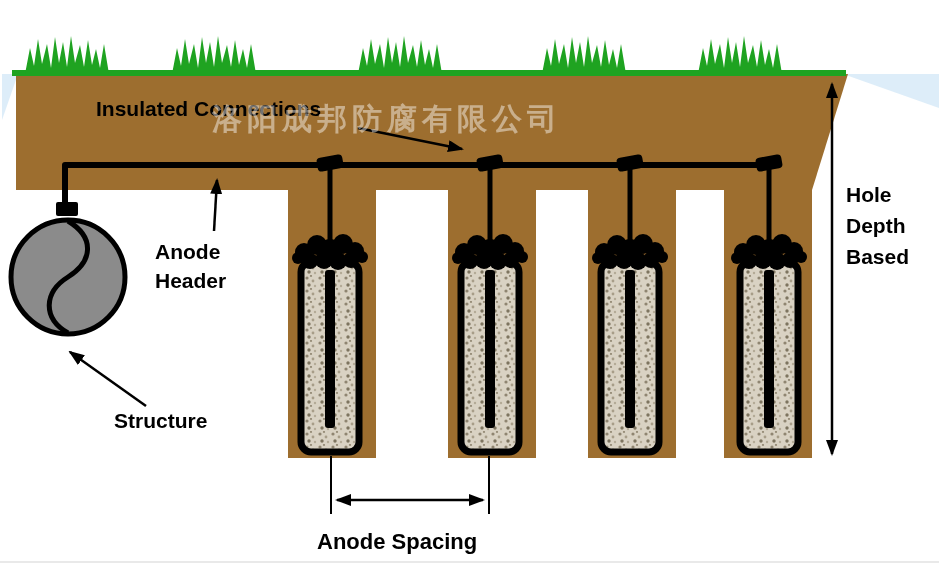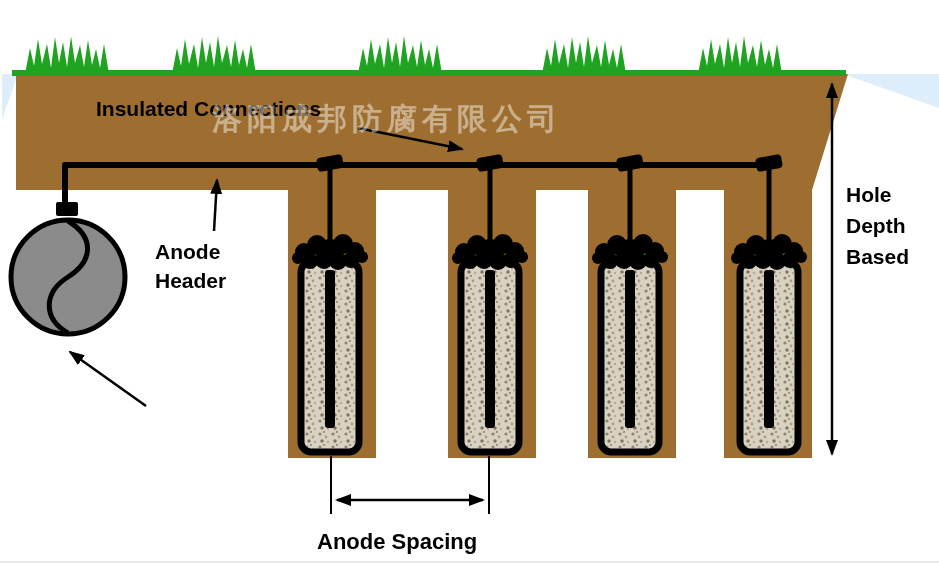--- a/index.html
+++ b/index.html
@@ -143,6 +143,7 @@
     <div>Header</div>
   </div>
 
+  <div class="label" id="lbl-structure">Structure</div>
 
   <div class="label" id="lbl-spacing">Anode Spacing</div>
 

